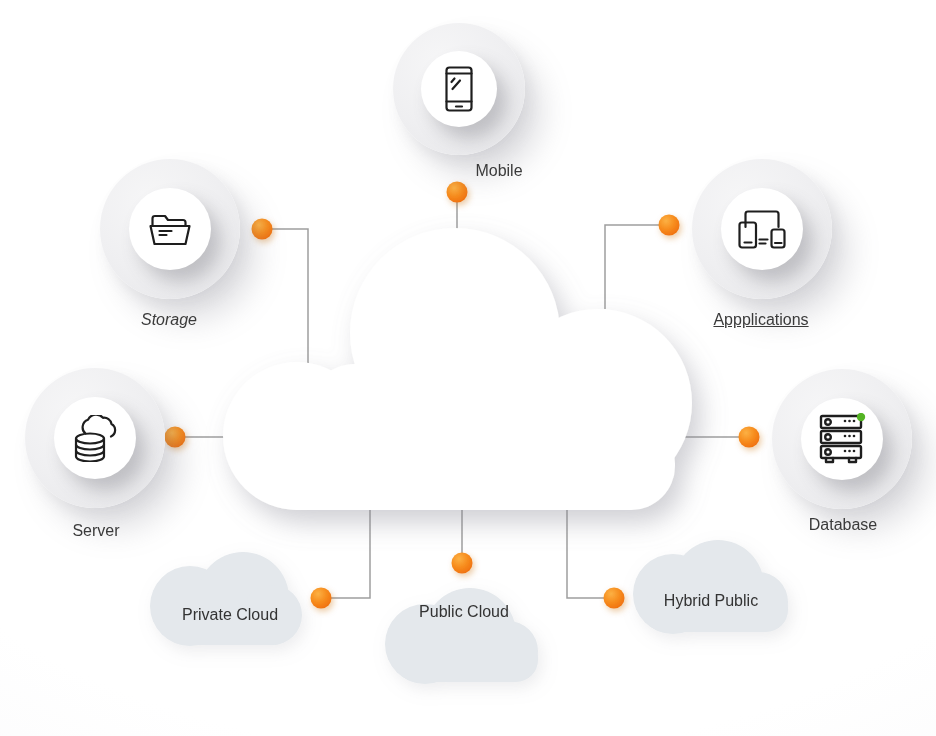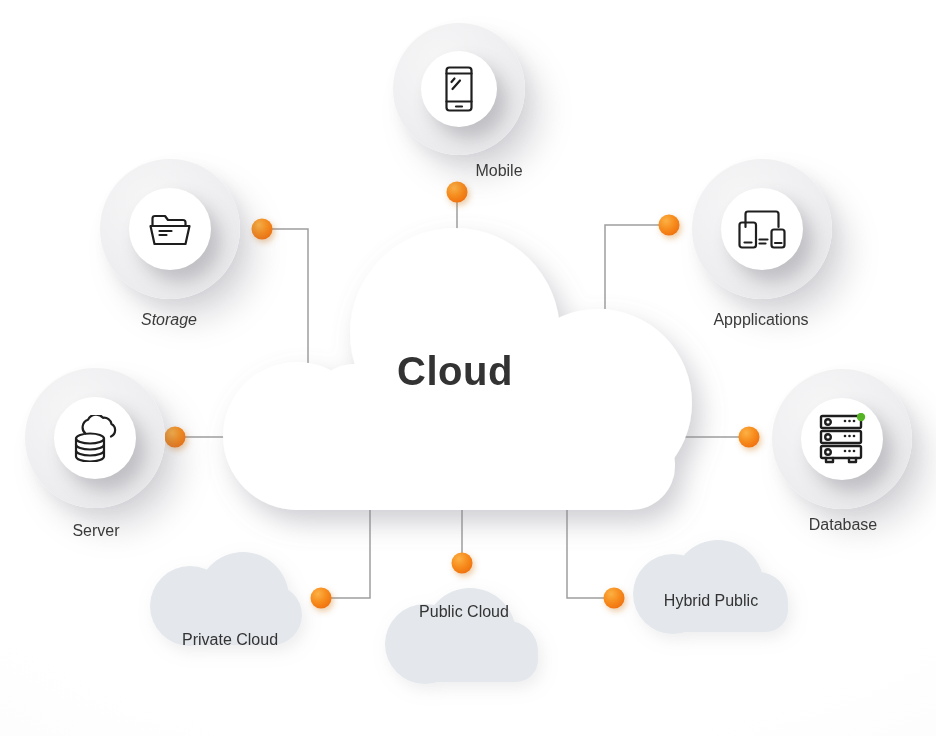--- a/index.html
+++ b/index.html
@@ -160,7 +160,7 @@
       </svg>
     </div>
   </div>
-  <div class="node-label" style="left:761px;top:311px;">Appplications</div>
+  <div class="node-label" style="left:761px;top:311px;text-decoration:underline;">Appplications</div>
 
   <div class="node" style="left:25px;top:368px;width:140px;height:140px;">
     <div class="node-inner" style="width:82px;height:82px;">

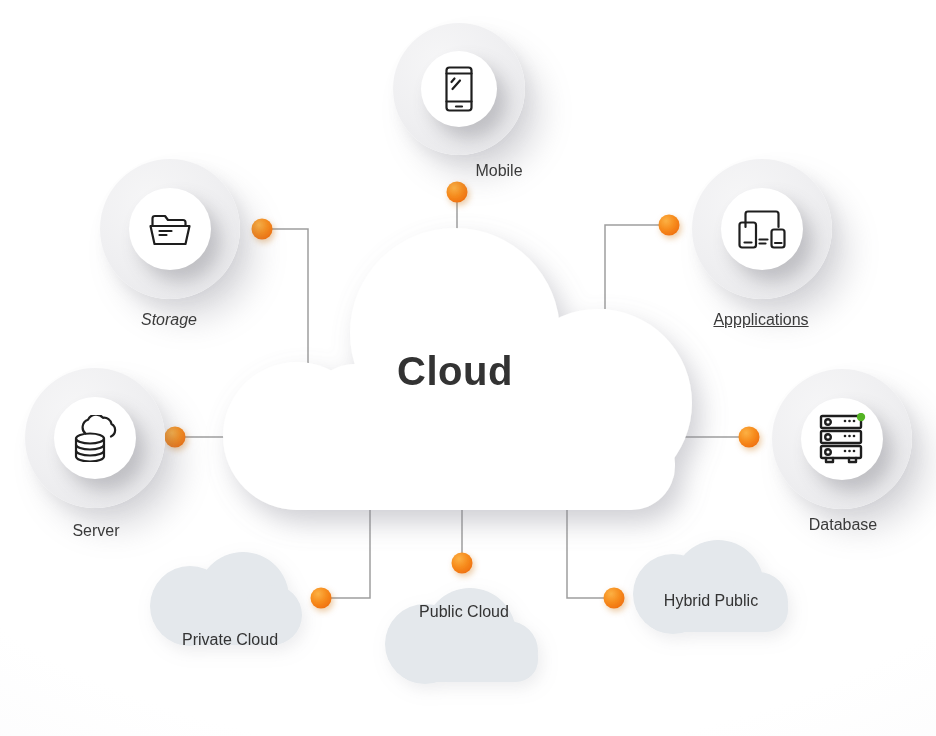--- a/index.html
+++ b/index.html
@@ -118,7 +118,6 @@
   </svg>
 
   <div class="main-title">
-    <div>Cloud</div>
   </div>
 
   <div class="node" style="left:393px;top:23px;width:132px;height:132px;">

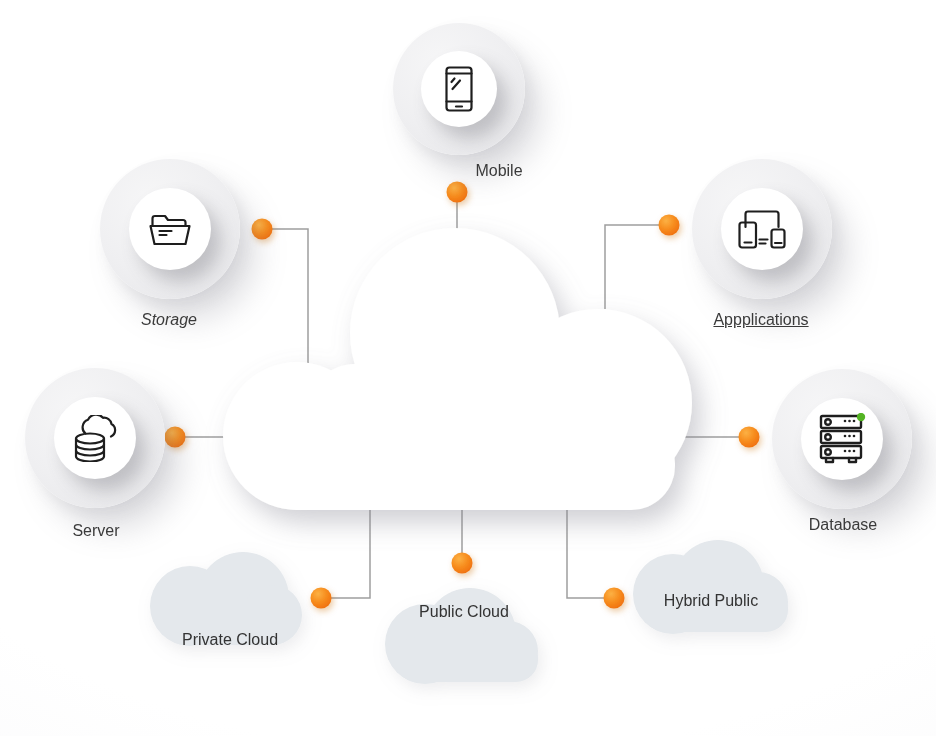--- a/index.html
+++ b/index.html
@@ -206,7 +206,7 @@
   </div>
   <div class="node-label" style="left:843px;top:516px;">Database</div>
 
-  <div class="cloud-label" style="left:230px;top:640px;">Private Cloud</div>
+  <div class="cloud-label" style="left:230px;top:615px;">Private Cloud</div>
   <div class="cloud-label" style="left:464px;top:612px;">Public Cloud</div>
   <div class="cloud-label" style="left:711px;top:601px;">Hybrid Public</div>
 

